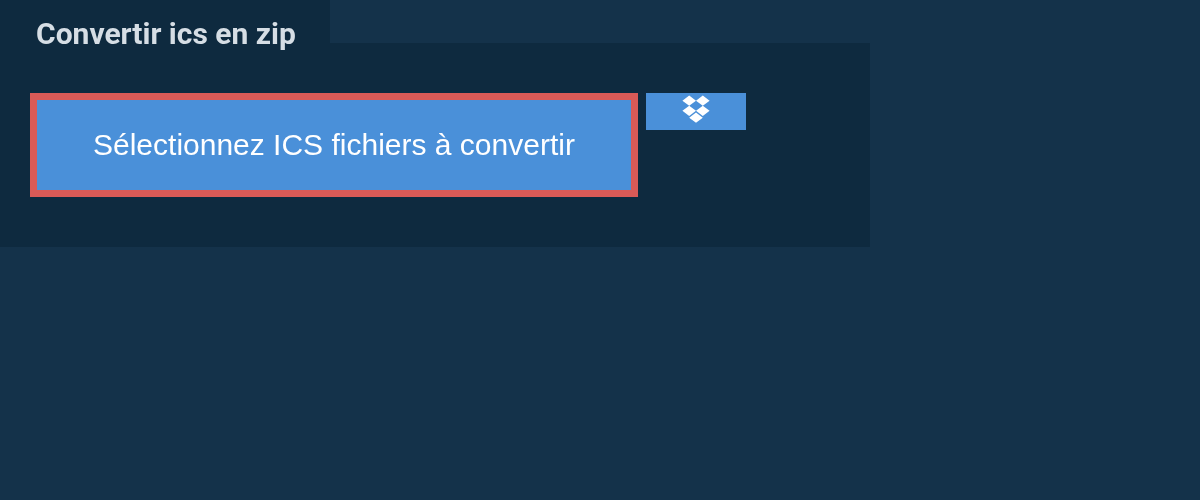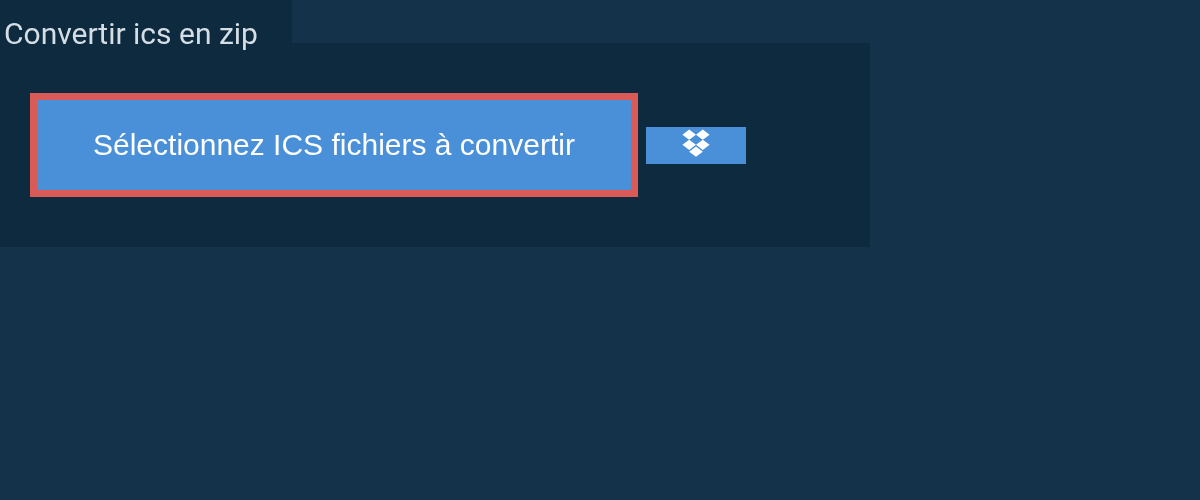--- a/index.html
+++ b/index.html
@@ -28,8 +28,8 @@
       background: #0e2a3f;
       color: #d6dee5;
       font-size: 30px;
-      font-weight: 400;
-      padding: 16px 34px 16px 4px;
+      font-weight: 700;
+      padding: 16px 34px 16px 36px;
       white-space: nowrap;
     }
     .content {

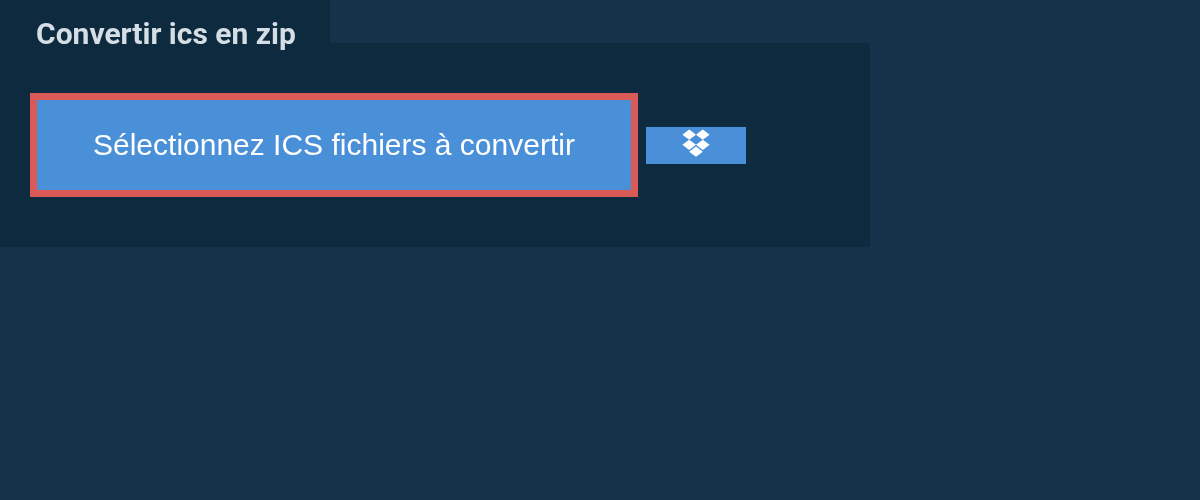--- a/index.html
+++ b/index.html
@@ -36,7 +36,7 @@
       padding: 50px 30px 50px 30px;
       display: flex;
       gap: 8px;
-      align-items: center;
+      align-items: flex-start;
     }
     .select-wrap {
       border: 7px solid #d95a57;

